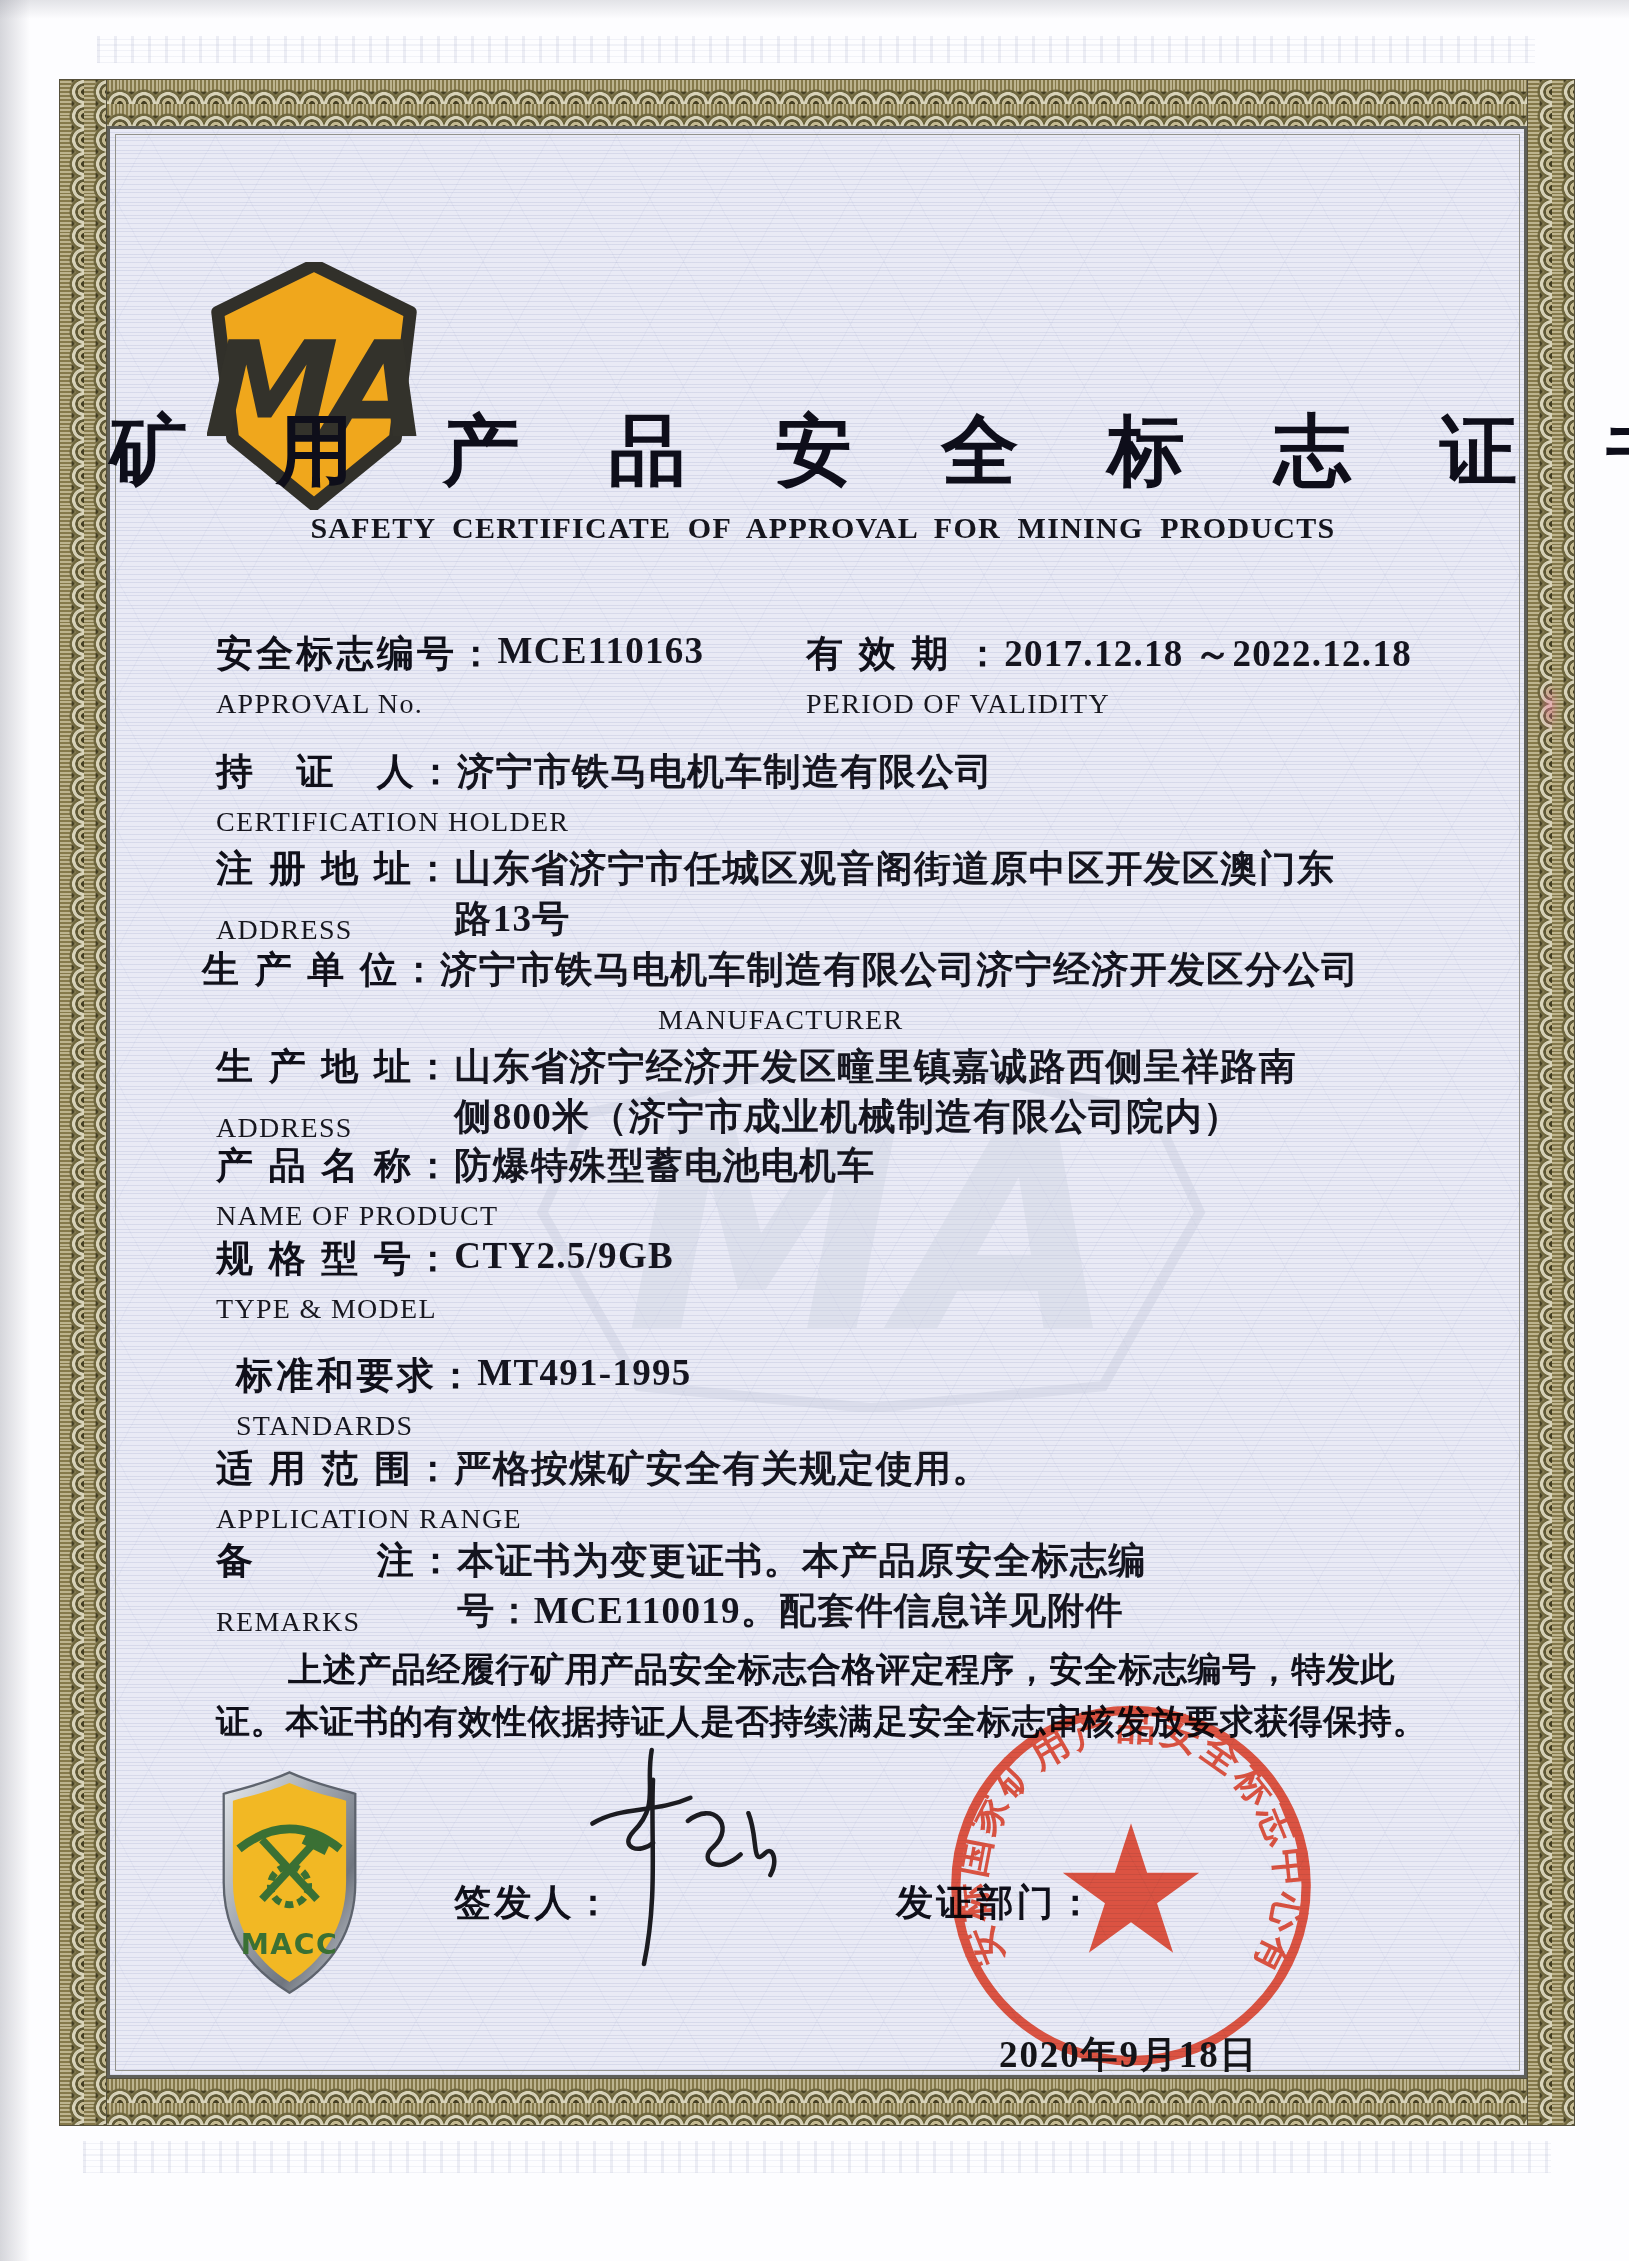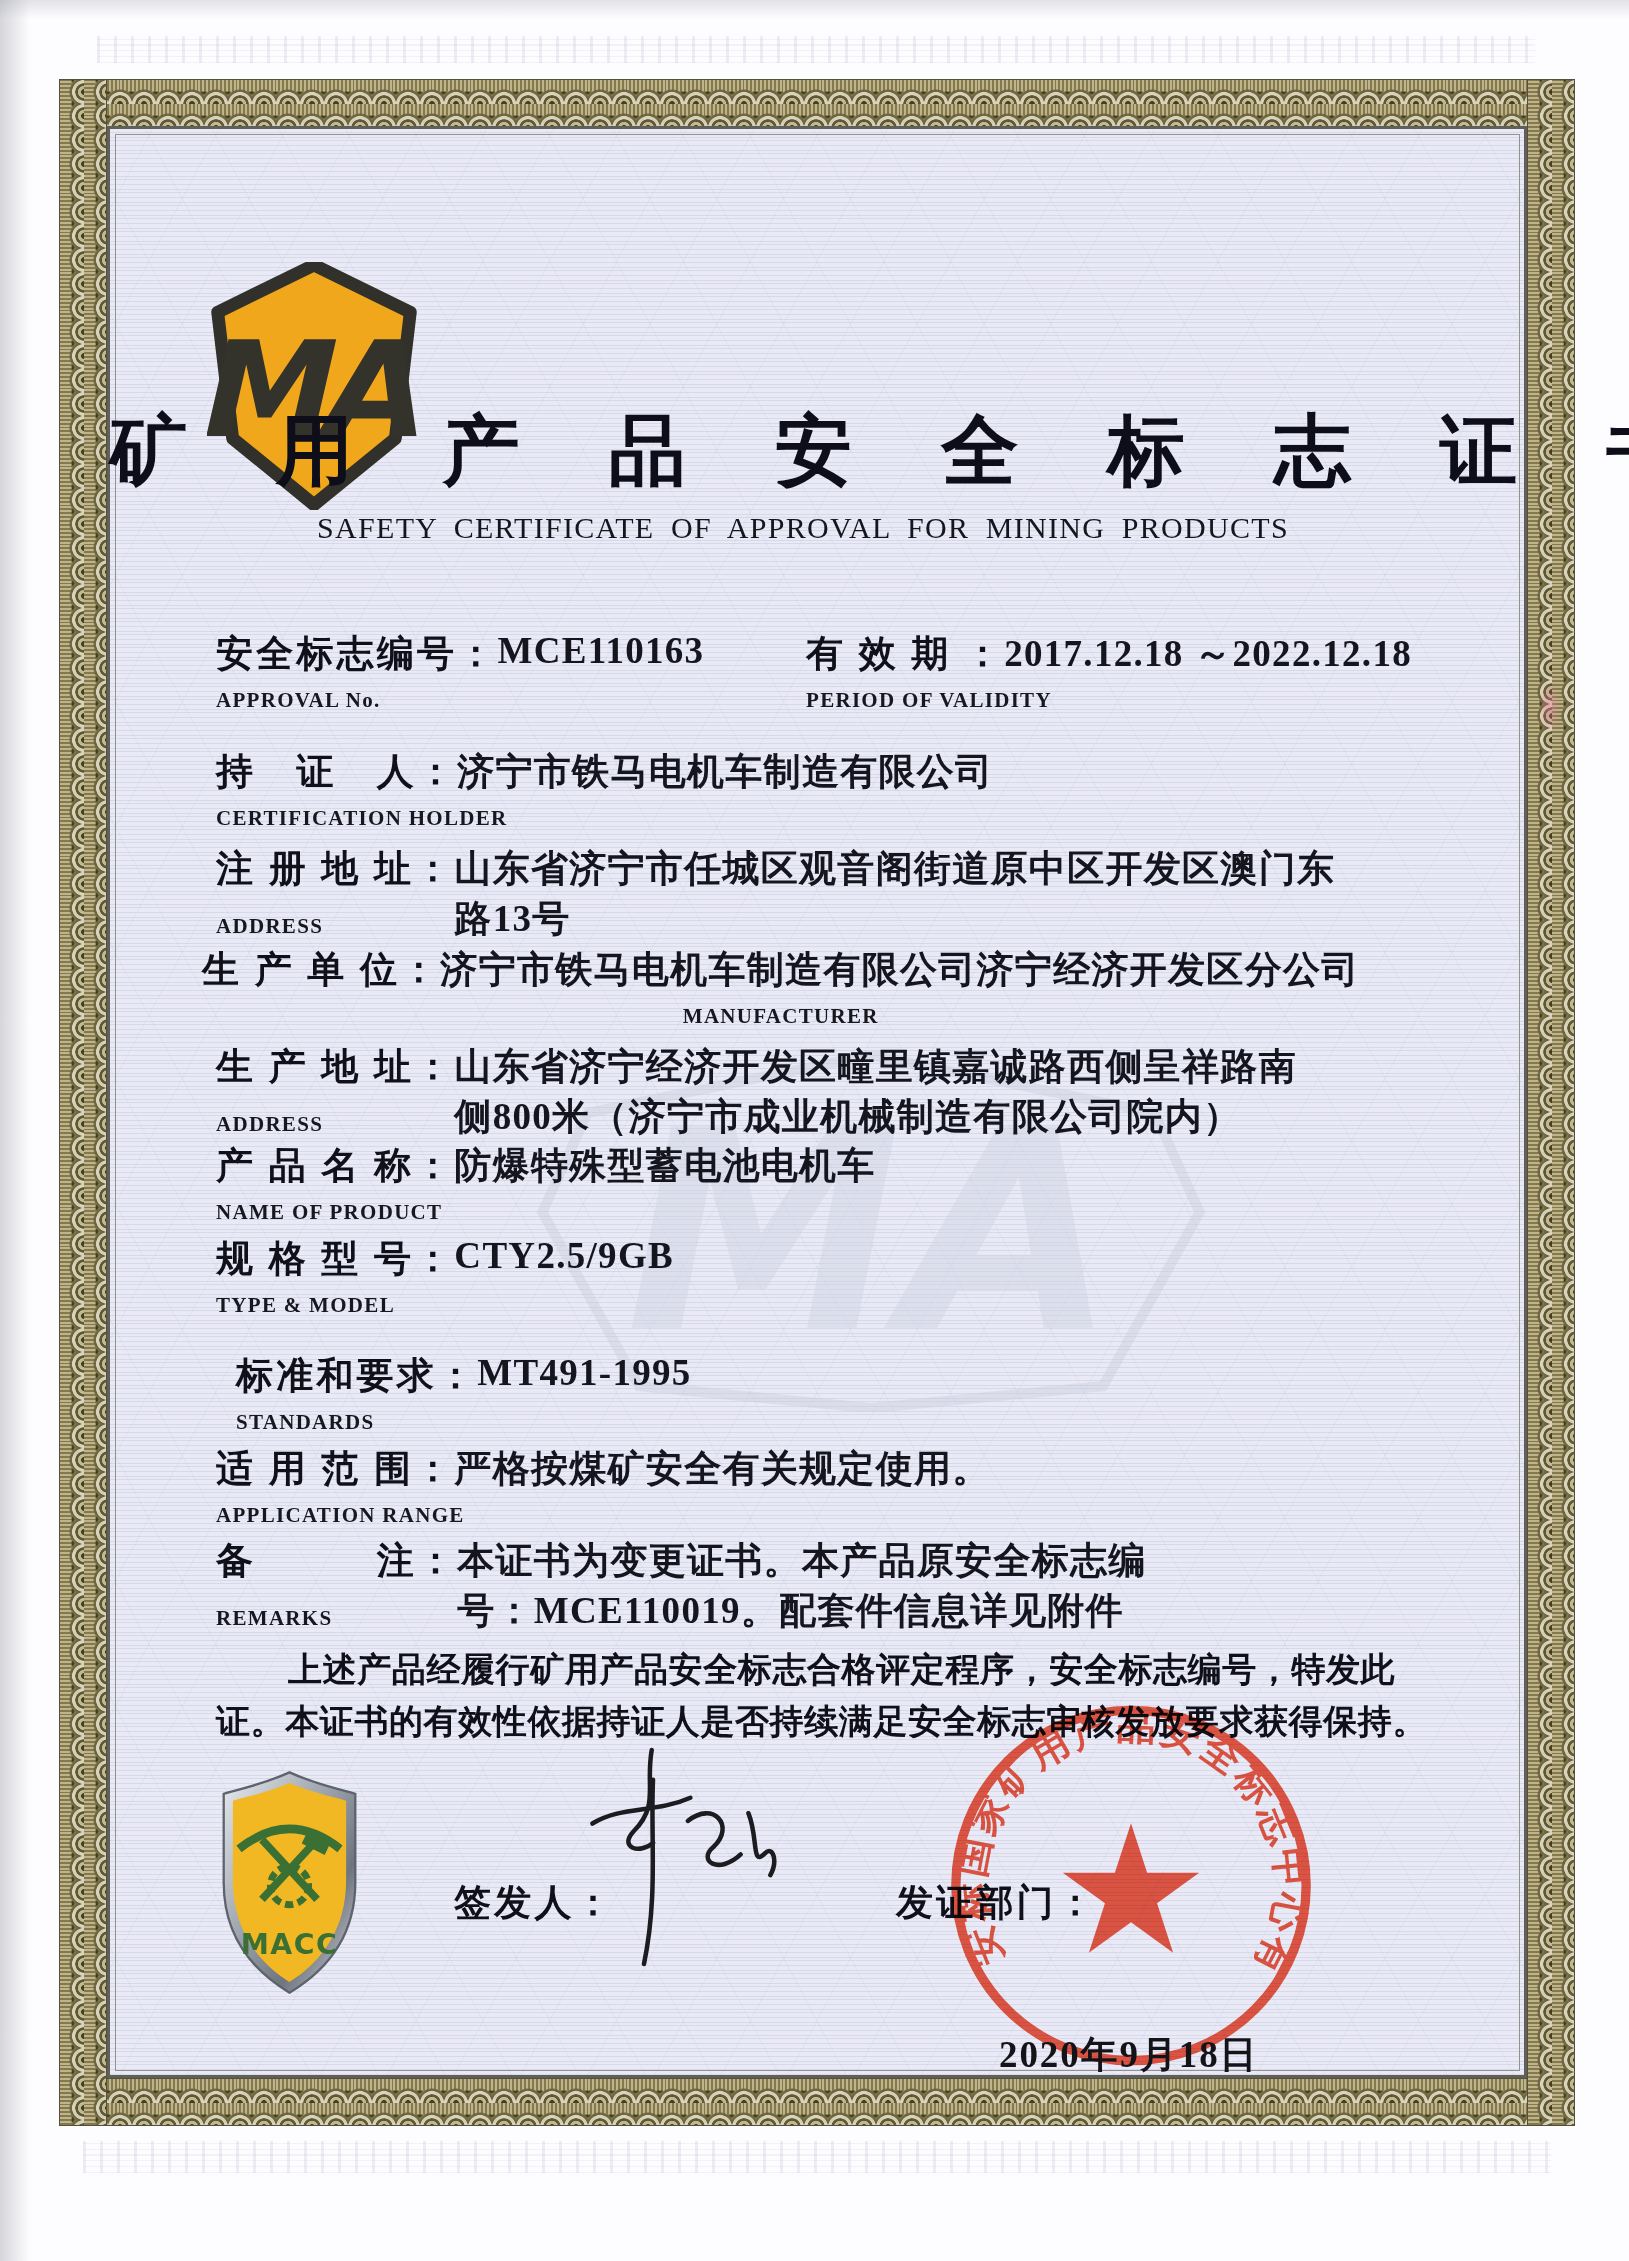--- a/index.html
+++ b/index.html
@@ -50,8 +50,8 @@
 
   .title{font-size:77px;font-weight:700;letter-spacing:35px;color:#0e0e1a;text-align:center;
          white-space:nowrap;}
-  .subtitle{font-size:30px;font-weight:400;letter-spacing:1.3px;word-spacing:7.7px;color:#15151d;
-         text-align:center;white-space:nowrap;}
+  .subtitle{font-size:30px;font-weight:700;letter-spacing:1.3px;word-spacing:7.7px;color:#15151d;
+         text-align:center;white-space:nowrap;padding-left:20px;}
 
   .statement{font-size:34px;line-height:52px;font-weight:600;color:#10101a;letter-spacing:0.6px;}
   .statement .ln1{padding-left:72px;}

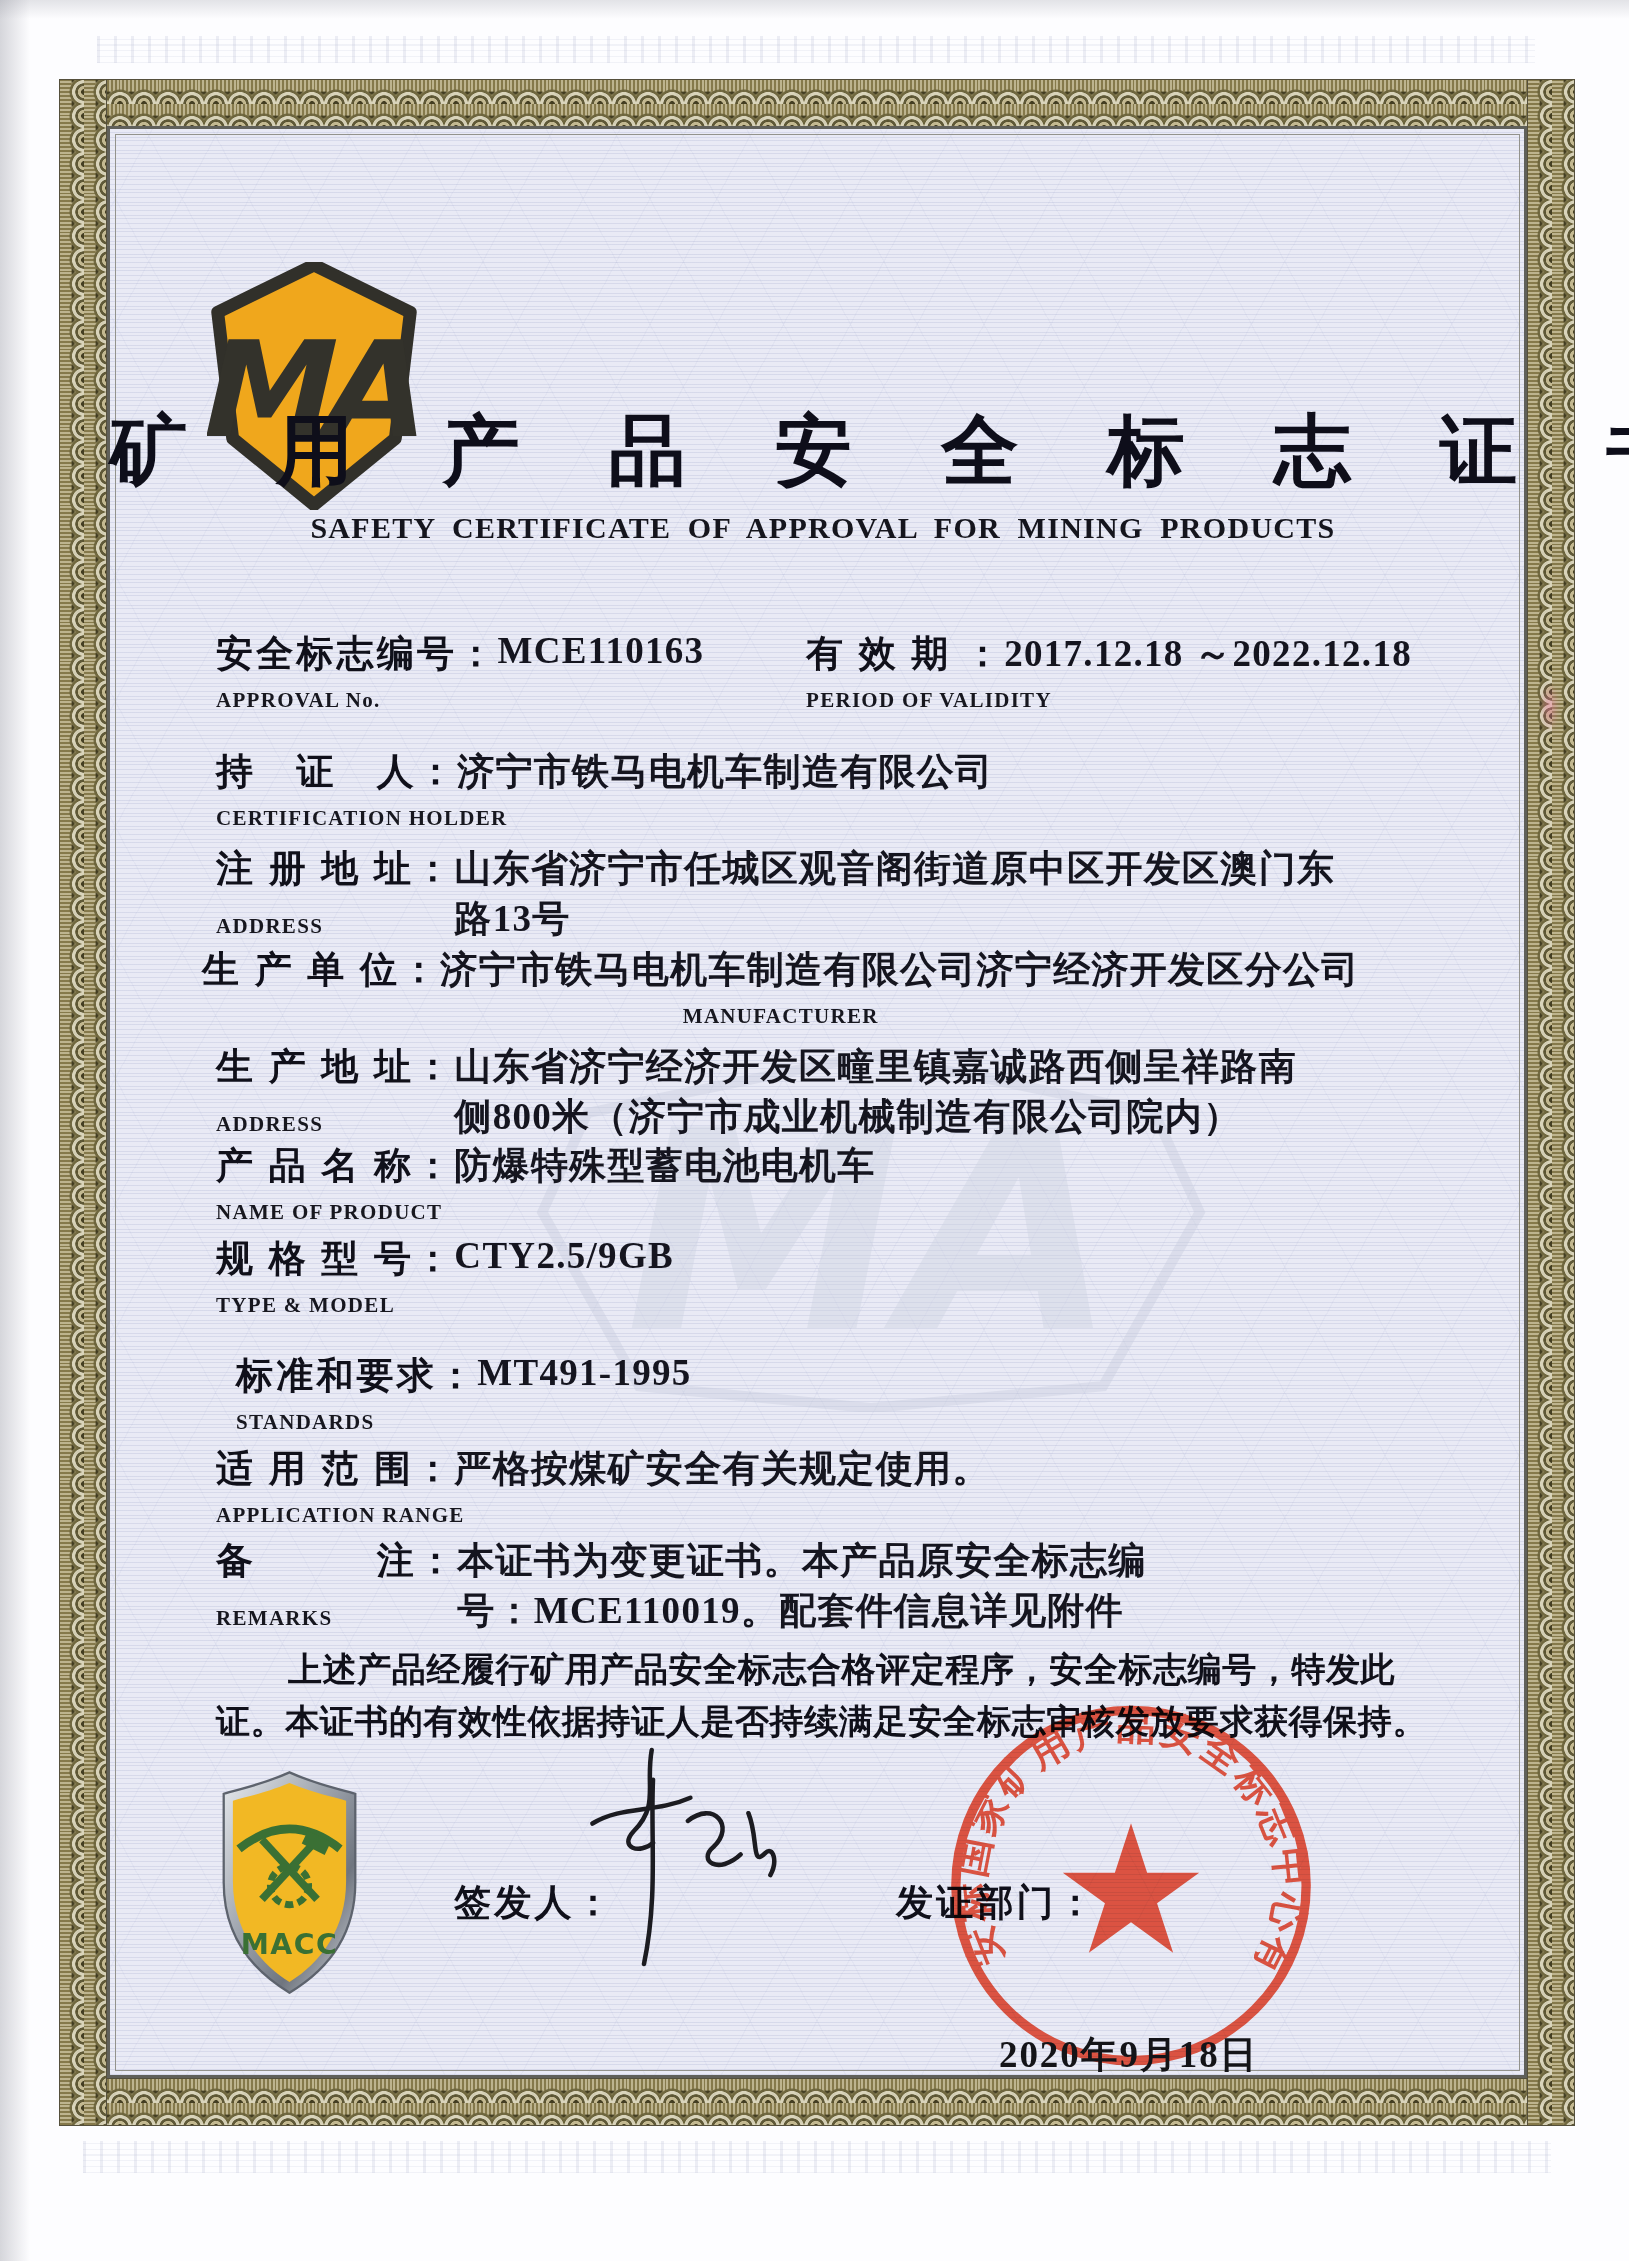--- a/index.html
+++ b/index.html
@@ -46,7 +46,7 @@
   .cn-line{font-size:37px;font-weight:700;color:#10101a;letter-spacing:3.2px;white-space:nowrap;}
   .cn-line .val{display:inline-block;vertical-align:top;white-space:normal;font-weight:600;
                 letter-spacing:1.3px;color:#15151f;}
-  .sub-en{font-size:21px;font-weight:700;letter-spacing:1.3px;color:#17171f;margin-top:9px;}
+  .sub-en{font-size:28px;font-weight:400;letter-spacing:1.3px;color:#17171f;margin-top:9px;}
 
   .title{font-size:77px;font-weight:700;letter-spacing:35px;color:#0e0e1a;text-align:center;
          white-space:nowrap;}

